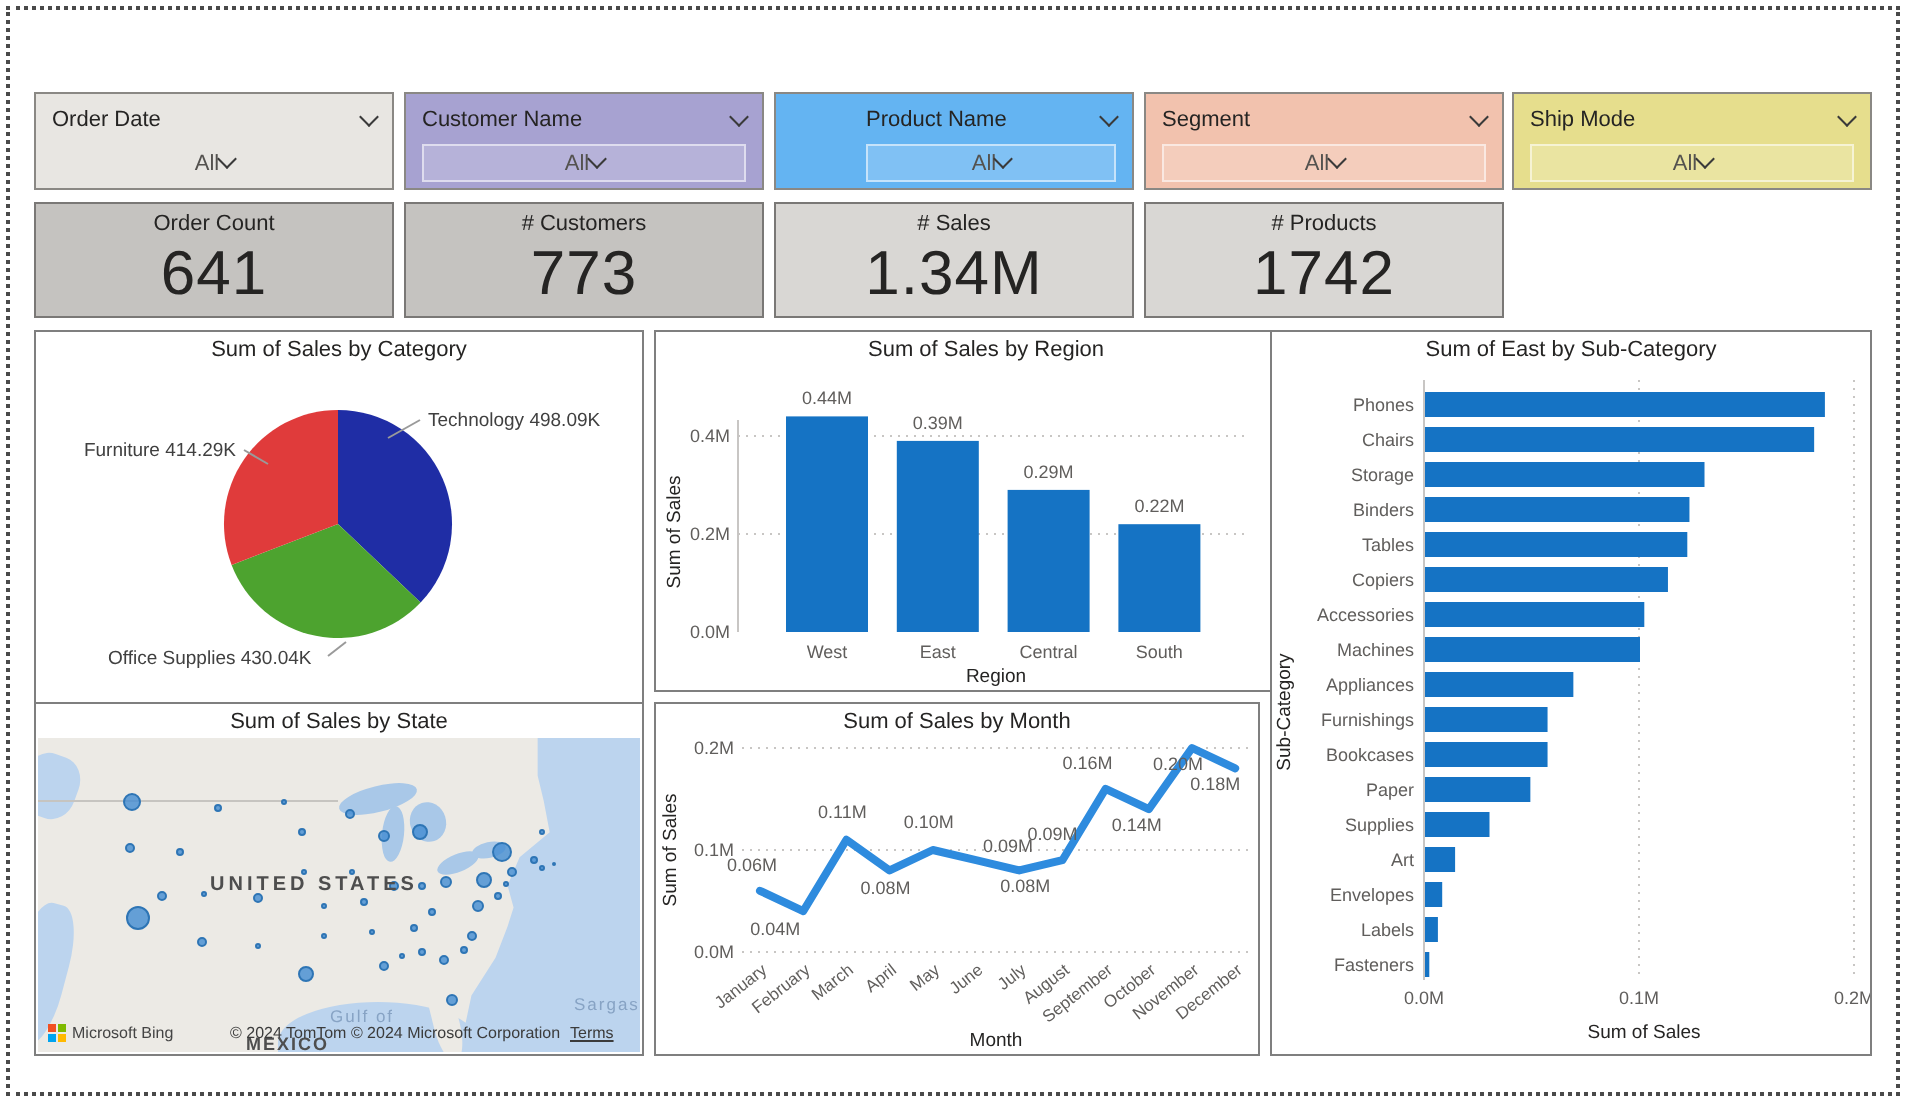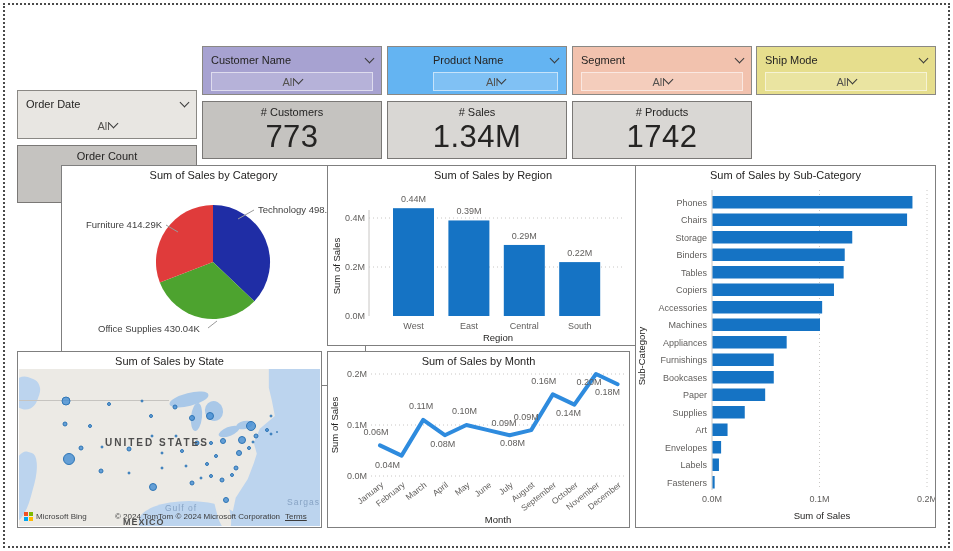--- a/index.html
+++ b/index.html
@@ -12,7 +12,7 @@
   .title-bar span{color:#D9DFA0;font-size:18px;font-weight:500;letter-spacing:.3px;}
   .tile{position:absolute;background:#fff;border:1px solid #7F7F7F;}
   
-  .c0{left:17px;width:180px;margin-top:44px;} .c1{left:202px;width:180px;} .c2{left:387px;width:180px;}
+  .c0{left:17px;width:180px;} .c1{left:202px;width:180px;} .c2{left:387px;width:180px;}
   .c3{left:572px;width:180px;} .c4{left:756px;width:180px;}
   .filter{top:46px;height:49px;padding:5px 8px 4px 8px;border:1px solid #8a8884;}
   .f-head{display:flex;align-items:center;justify-content:space-between;height:16px;}

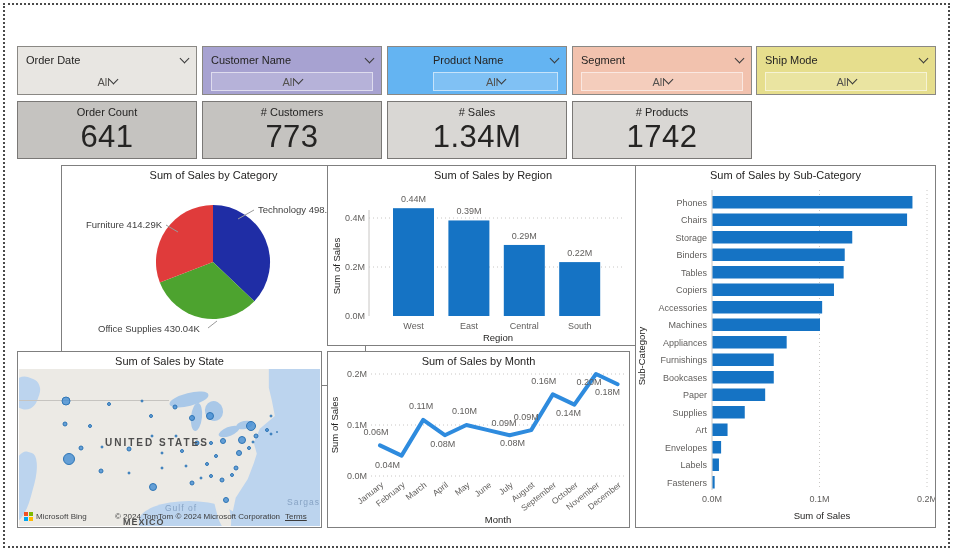--- a/index.html
+++ b/index.html
@@ -29,7 +29,7 @@
   
   .chart-tile .c-title{position:absolute;top:3px;left:0;right:0;text-align:center;
     font-size:11px;color:#252423;z-index:5;}
-  #pie-tile{left:17px;top:165px;width:305px;height:221px;margin-left:44px;}
+  #pie-tile{left:17px;top:165px;width:305px;height:221px;}
   #region-tile{left:327px;top:165px;width:332px;height:181px;}
   #subcat-tile{left:635px;top:165px;width:301px;height:363px;}
   #map-tile{left:17px;top:351px;width:305px;height:177px;}

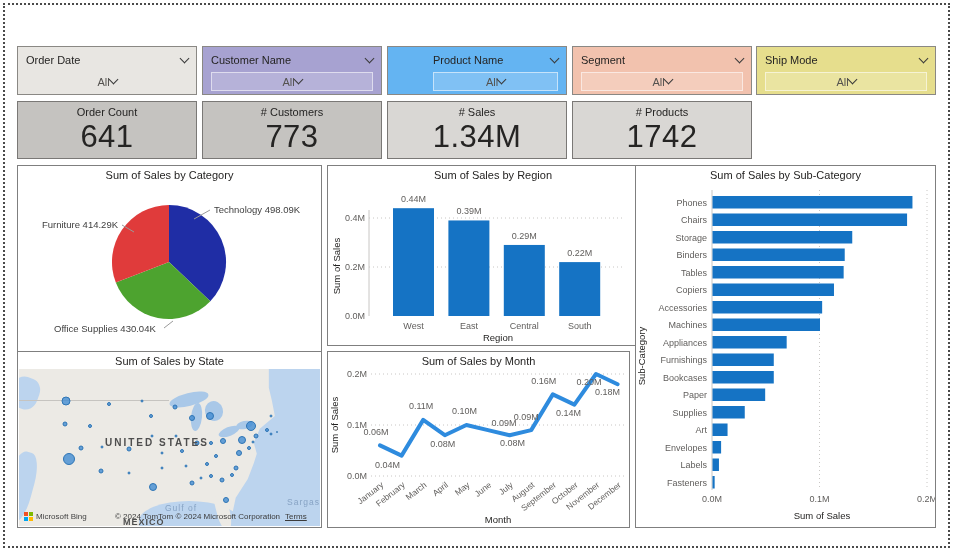--- a/index.html
+++ b/index.html
@@ -172,7 +172,7 @@
   </div>
 
   <div class="tile chart-tile" id="subcat-tile">
-    <div class="c-title">Sum of Sales by Sub-Category</div>
+    <div class="c-title">Sum of East by Sub-Category</div>
     <svg id="subcat-svg" width="299" height="361" viewBox="0 0 299 361">
         <text x="76" y="336" text-anchor="middle" font-size="9px" fill="#605E5C">0.0M</text>
         <line x1="183.5" y1="24" x2="183.5" y2="324" stroke="#C8C6C4" stroke-width="1" stroke-dasharray="1 3"></line>

